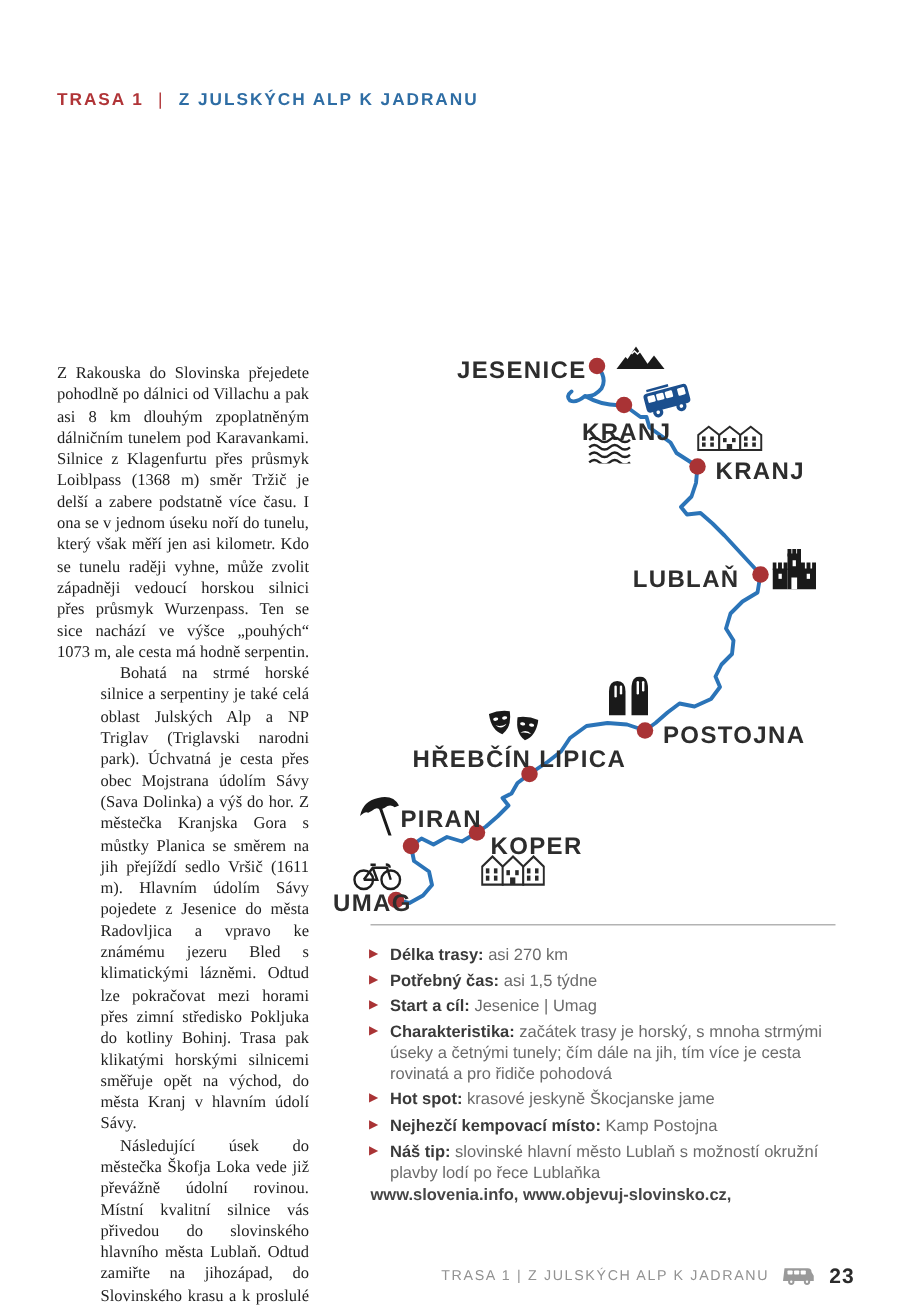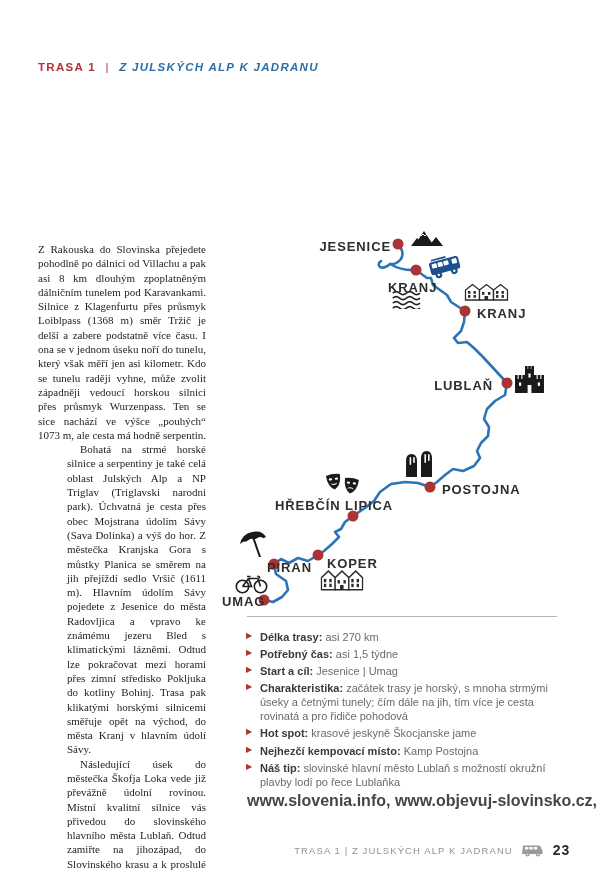--- a/index.html
+++ b/index.html
@@ -9,7 +9,7 @@
   .kicker{position:absolute;left:38px;top:61px;font-size:11.5px;font-weight:700;letter-spacing:1.3px;white-space:nowrap;}
   .kicker .route{color:#b03437;}
   .kicker .sep{color:#b03437;padding:0 5px;font-weight:400;}
-  .kicker .ktitle{color:#2e6da4;font-style:italic;}
+  .kicker .ktitle{color:#2e6da4;}
   
   .title{position:absolute;left:35px;top:97px;font-family:"Liberation Serif",serif;font-weight:400;
          font-size:40px;color:#1c1c1c;letter-spacing:.2px;}

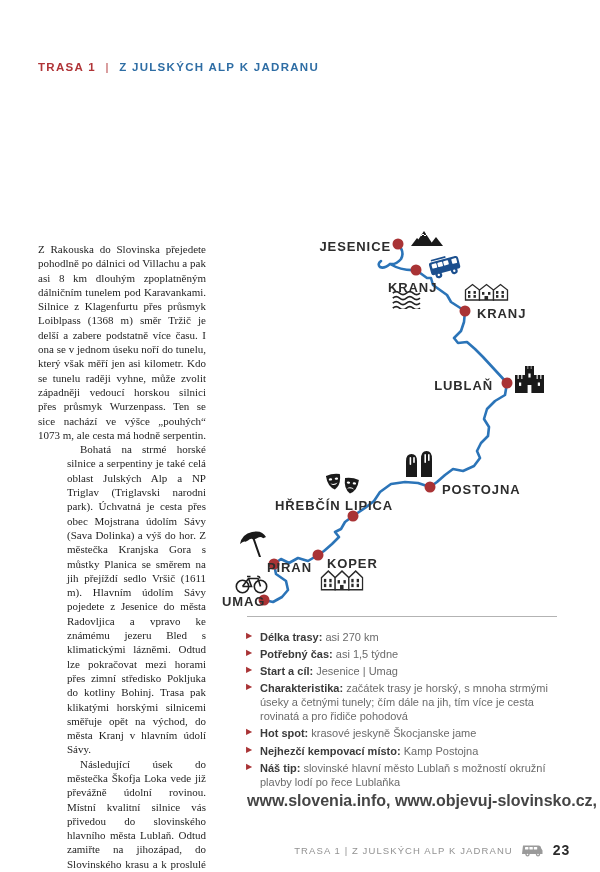--- a/index.html
+++ b/index.html
@@ -24,7 +24,7 @@
   
   .map{position:absolute;left:225px;top:225px;width:350px;height:392px;}
   .map svg.base{position:absolute;left:0;top:0;}
-  .maplbl{position:absolute;font-size:13px;font-weight:700;letter-spacing:.9px;color:#2d2d2d;white-space:nowrap;}
+  .maplbl{position:absolute;font-size:16px;font-weight:700;letter-spacing:.9px;color:#2d2d2d;white-space:nowrap;}
   .micon{position:absolute;}
   
   .divider{position:absolute;left:247px;top:616px;width:310px;height:1px;background:#b3b3b3;}

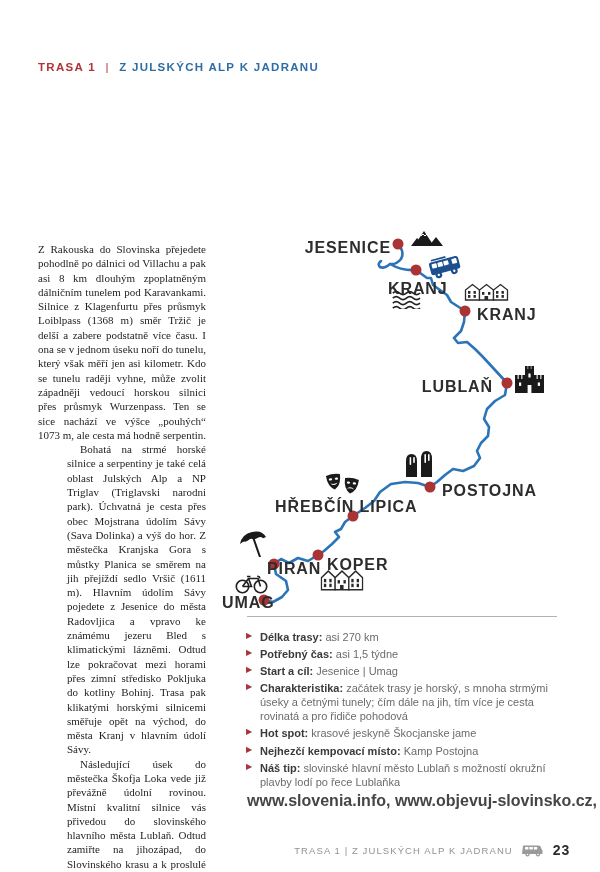--- a/index.html
+++ b/index.html
@@ -89,7 +89,7 @@
     <div class="maplbl" style="right:82px;top:153px;">LUBLAŇ</div>
     <div class="maplbl" style="left:217px;top:257px;">POSTOJNA</div>
     <div class="maplbl" style="left:50px;top:273px;">HŘEBČÍN LIPICA</div>
-    <div class="maplbl" style="left:42px;top:335px;">PIRAN</div>
+    <div class="maplbl" style="left:42px;top:313px;">PIRAN</div>
     <div class="maplbl" style="left:102px;top:331px;">KOPER</div>
     <div class="maplbl" style="left:-3px;top:369px;text-align:center;">UMAG</div>
 

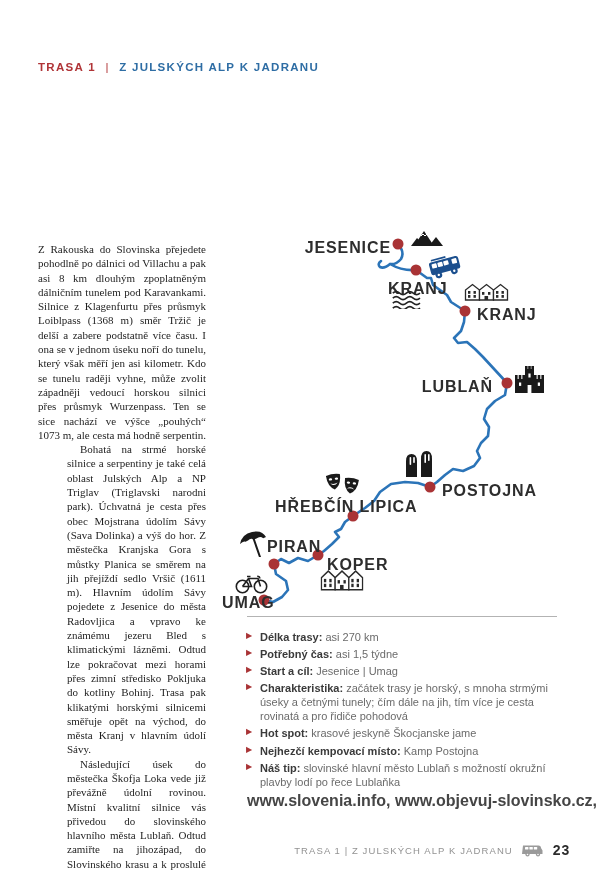--- a/index.html
+++ b/index.html
@@ -34,7 +34,7 @@
   .facts .arrow{position:absolute;left:0;top:1px;font-size:8px;color:#a93335;}
   .facts .flabel{font-weight:700;color:#3a3a3a;}
   
-  .websites{position:absolute;left:247px;top:789px;font-size:16px;font-weight:700;color:#454545;line-height:1.55;}
+  .websites{position:absolute;left:247px;top:789px;font-size:11px;font-weight:700;color:#454545;line-height:1.55;}
   .websites a{color:#454545;text-decoration:none;}
   
   .footer{position:absolute;right:30px;top:842px;display:flex;align-items:center;gap:9px;}

